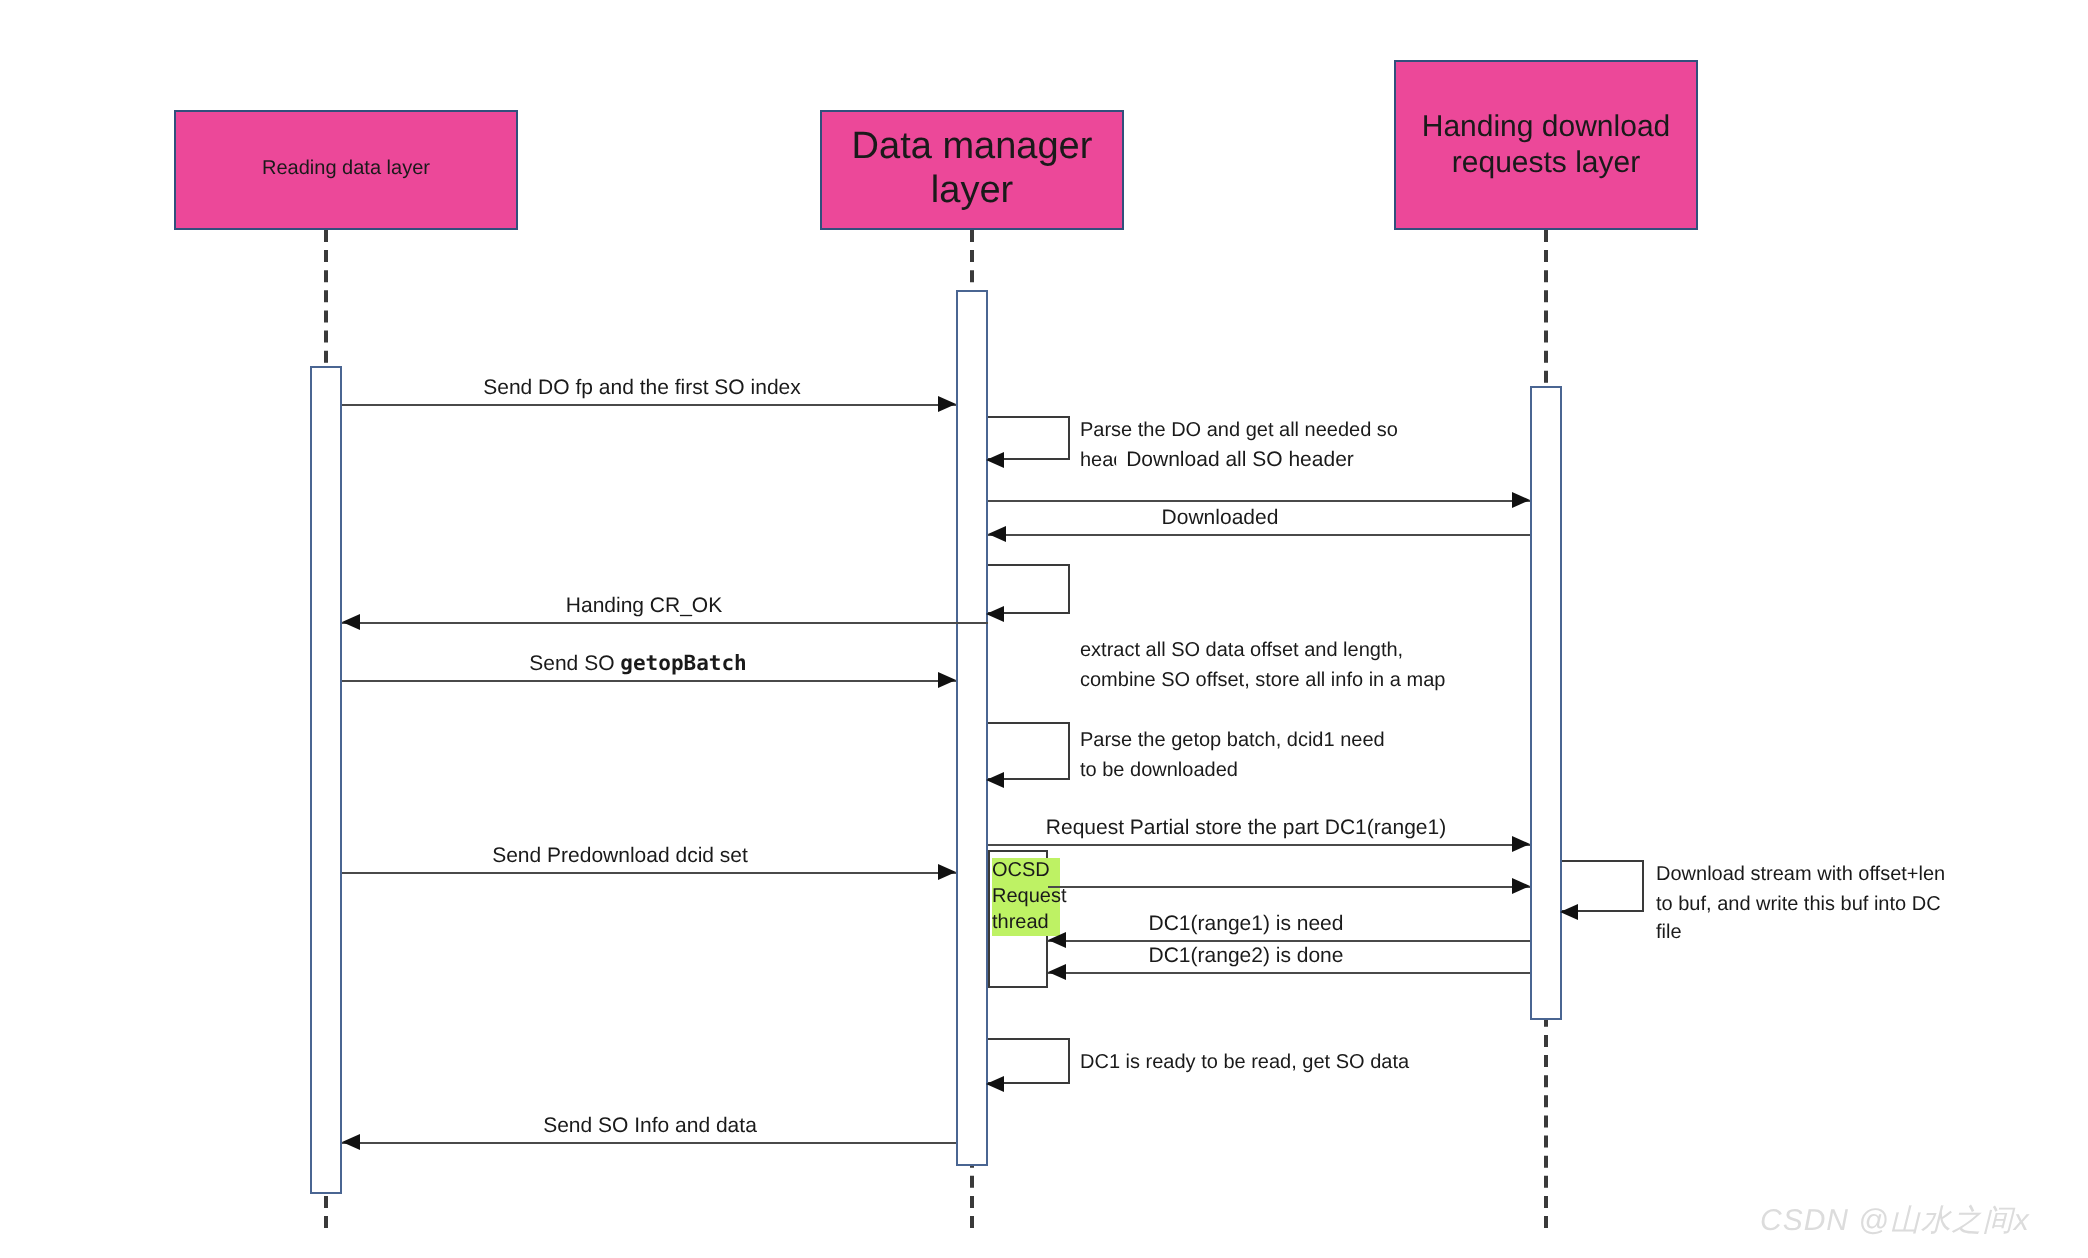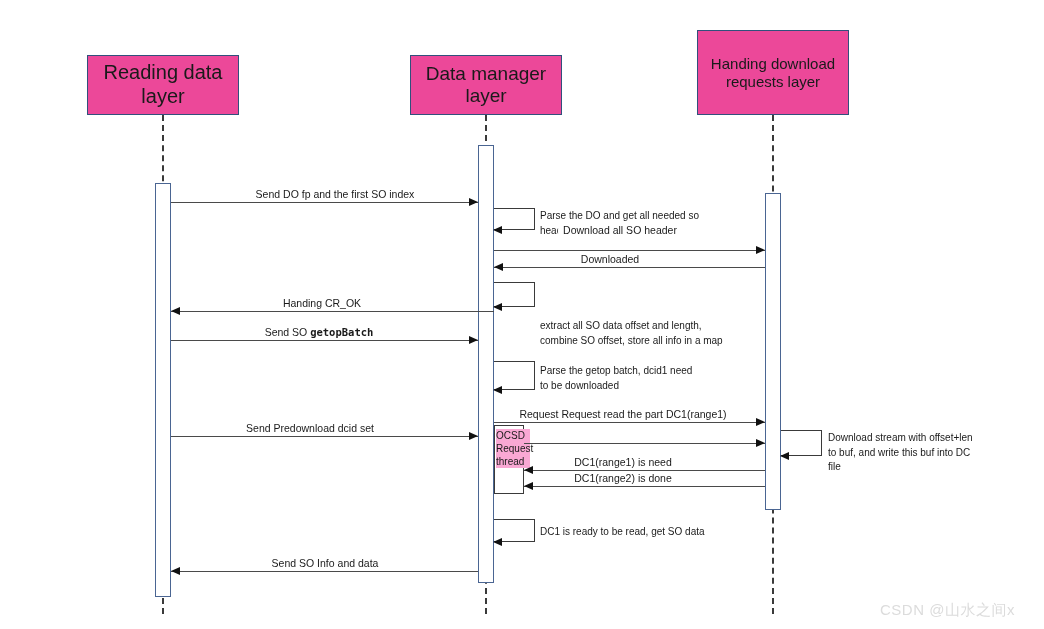--- a/index.html
+++ b/index.html
@@ -127,7 +127,7 @@
 
 <div id="canvas">
     <div class="lifeline" style="left: 162px; top: 115px; height: 499px;"></div>
-    <div class="participant" style="left: 87px; top: 55px; width: 152px; height: 60px; font-size: 20px;">
+    <div class="participant" style="left: 87px; top: 55px; width: 172px; height: 60px; font-size: 10px;">
       <span class="plabel">Reading data layer</span>
     </div>
     <div class="lifeline" style="left: 485px; top: 115px; height: 499px;"></div>

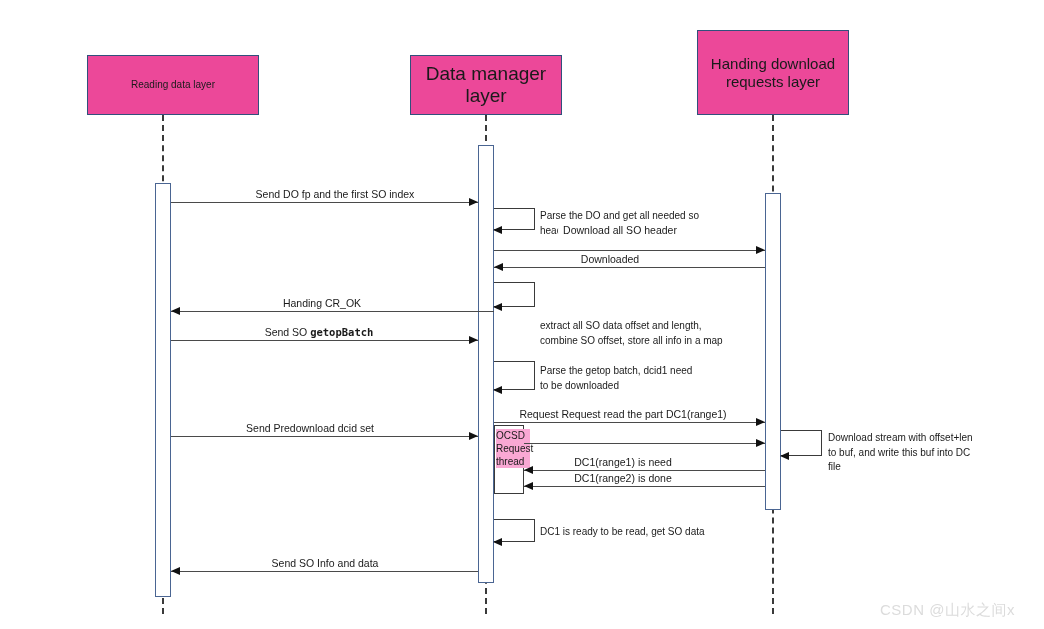--- a/index.html
+++ b/index.html
@@ -167,7 +167,7 @@
 file</div>
     <div class="msg" style="left: 171px; top: 202px; width: 307px;"></div>
     <div class="arrowhead right" style="top: 198px; left: 469px;"></div>
-    <div class="msg-label center" style="left: 335px; top: 188px;">Send DO fp and the first SO index</div>
+    <div class="msg-label center" style="left: 321px; top: 188px;">Send DO fp and the first SO index</div>
     <div class="msg" style="left: 494px; top: 250px; width: 271px;"></div>
     <div class="arrowhead right" style="top: 246px; left: 756px;"></div>
     <div class="msg-label center" style="left: 620px; top: 224px;">Download all SO header</div>

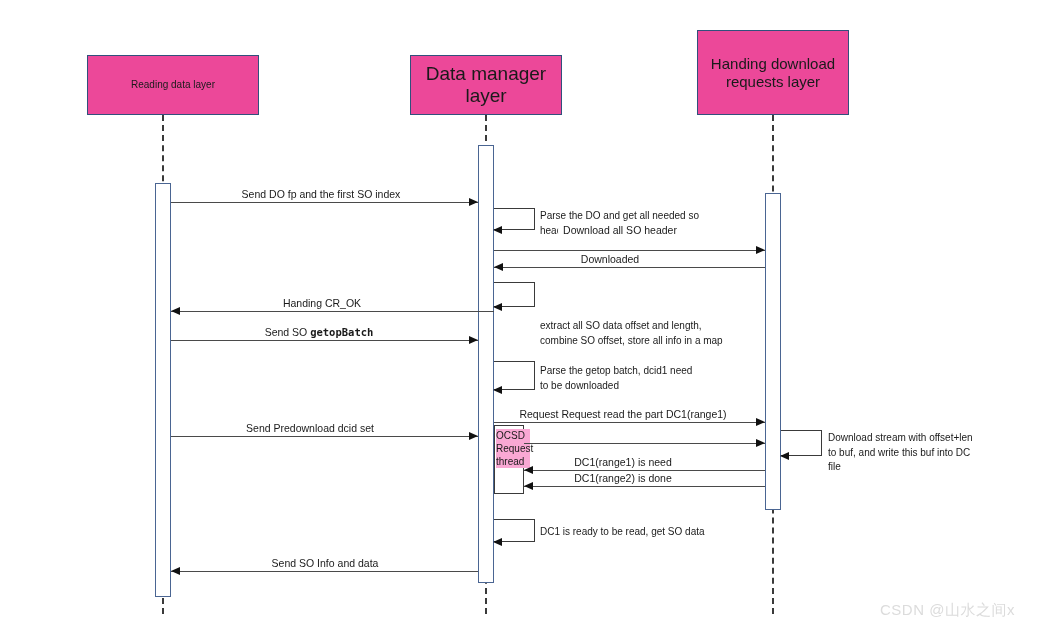--- a/index.html
+++ b/index.html
@@ -182,7 +182,7 @@
     <div class="msg-label center" style="left: 319px; top: 326px;"><span>Send SO </span><span class="mono">getopBatch</span></div>
     <div class="msg" style="left: 494px; top: 422px; width: 271px;"></div>
     <div class="arrowhead right" style="top: 418px; left: 756px;"></div>
-    <div class="msg-label center" style="left: 623px; top: 408px;">Request Request read the part DC1(range1)</div>
+    <div class="msg-label center" style="left: 623px; top: 408px;">Request Partial store the part DC1(range1)</div>
     <div class="msg" style="left: 524px; top: 443px; width: 241px;"></div>
     <div class="arrowhead right" style="top: 439px; left: 756px;"></div>
     <div class="msg" style="left: 171px; top: 436px; width: 307px;"></div>

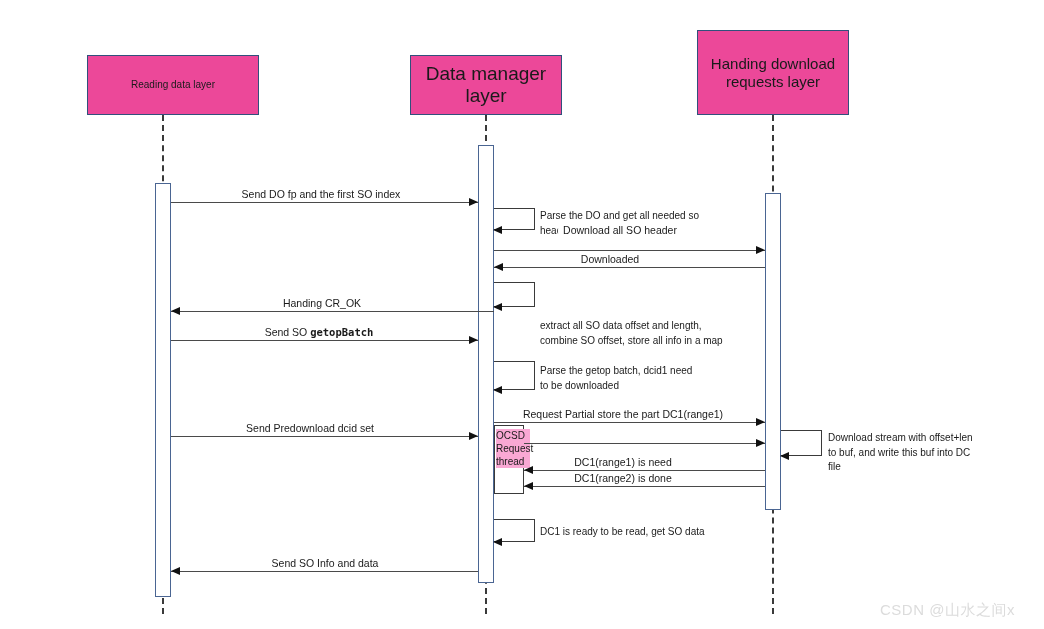--- a/index.html
+++ b/index.html
@@ -110,7 +110,7 @@
     color: #1a1a1a;
     line-height: 1.3;
     white-space: pre-line;
-    background: #f9a8d4;
+    background: #bef264;
   }
 
   

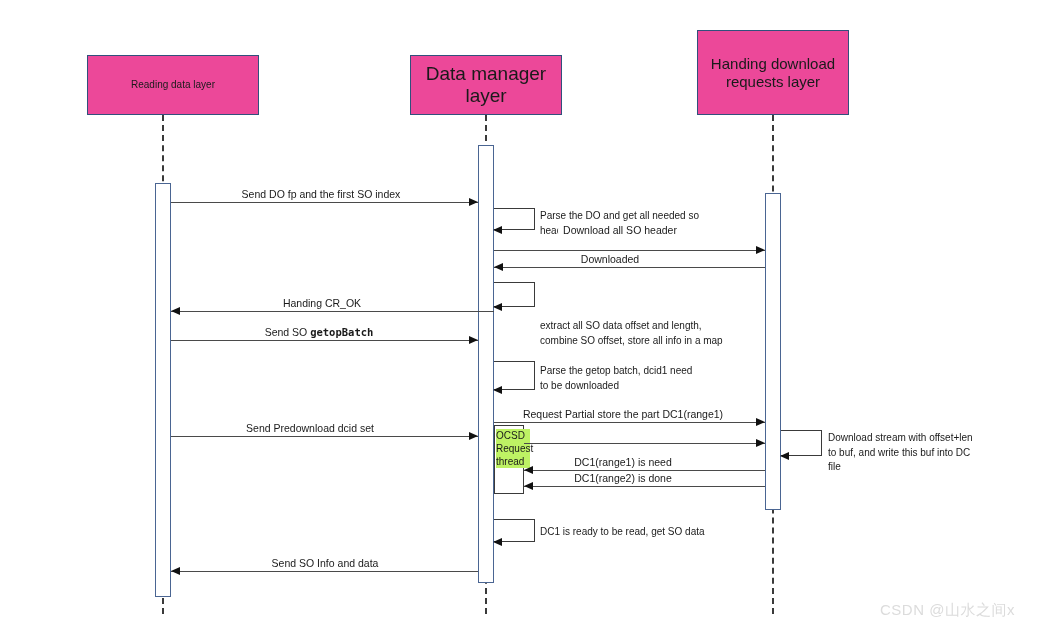--- a/index.html
+++ b/index.html
@@ -120,6 +120,7 @@
     color: #dcdcdc;
     white-space: nowrap;
     letter-spacing: 0.5px;
+    font-style: italic;
   }
 </style>
 </head>

